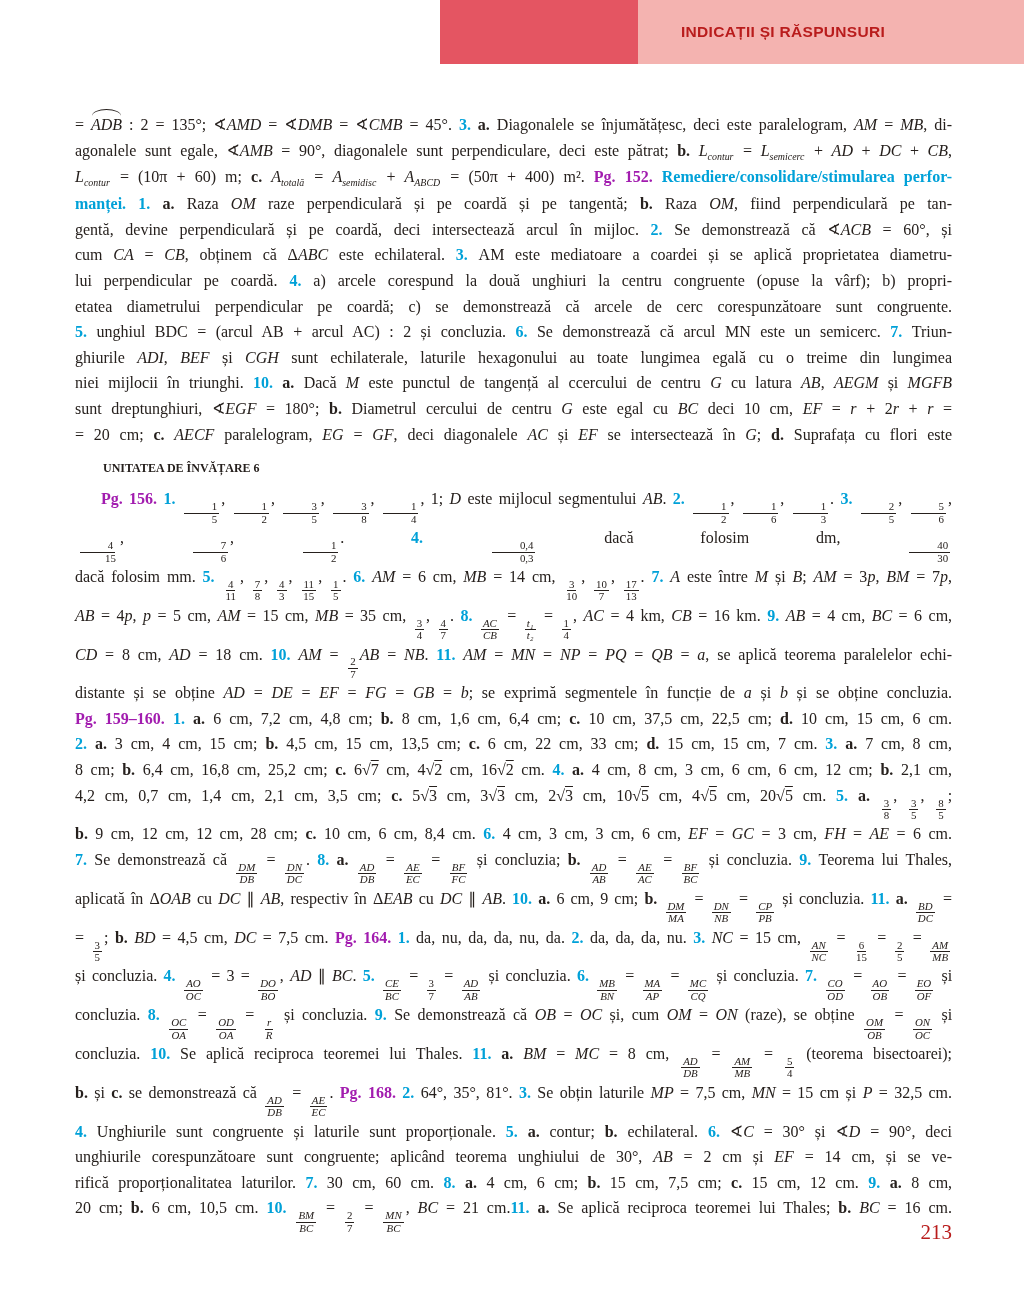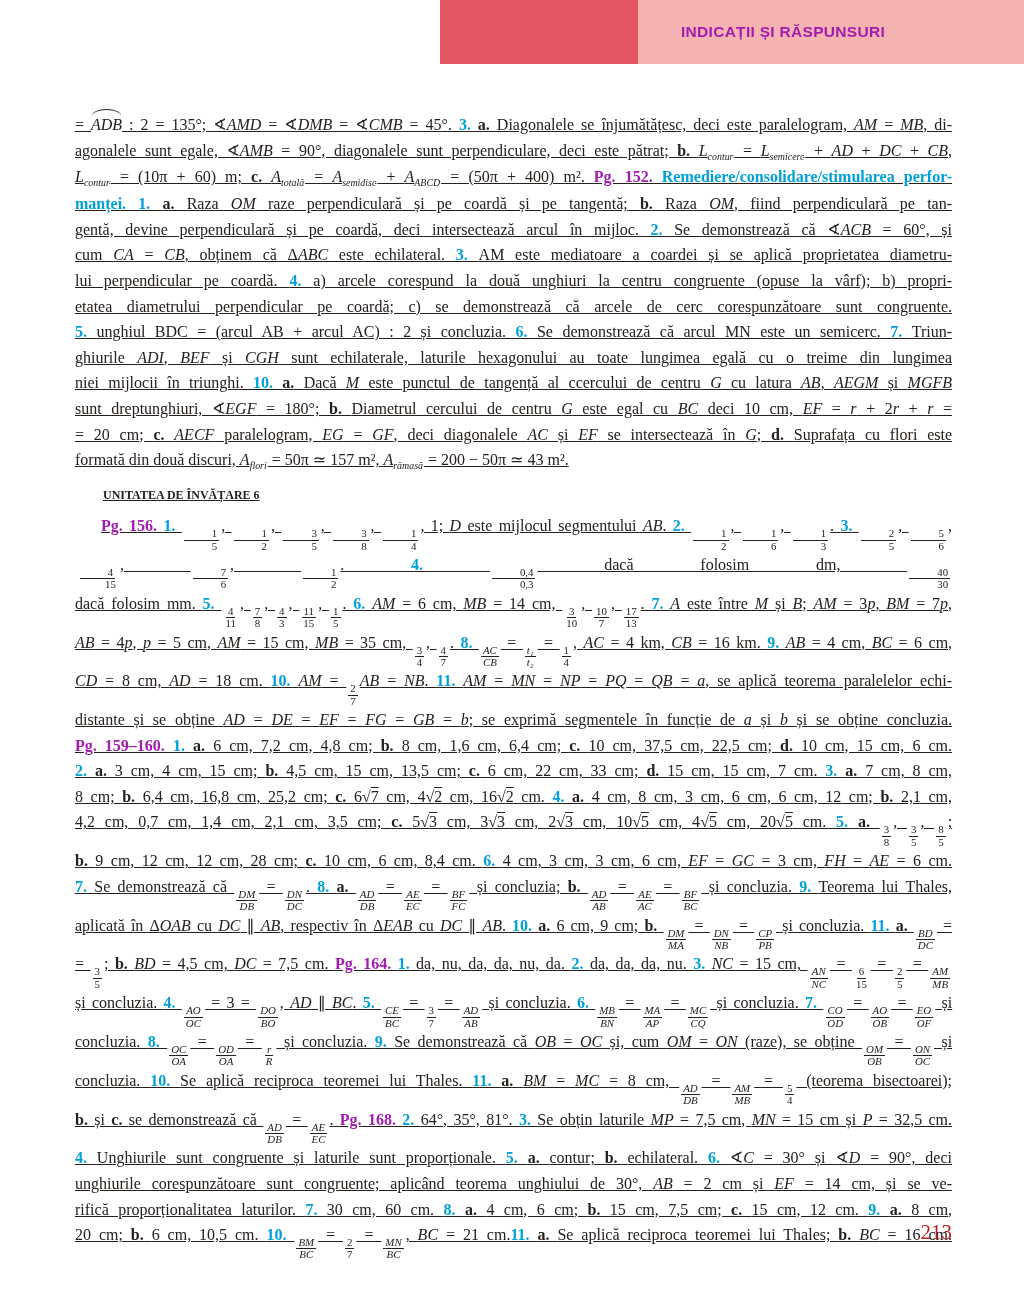--- a/index.html
+++ b/index.html
@@ -22,7 +22,7 @@
   .header-title{
     font-family:"Liberation Sans", sans-serif;
     font-weight:bold;font-size:15.5px;letter-spacing:0.3px;
-    color:#a21caf;white-space:nowrap;
+    color:#b91c1c;white-space:nowrap;
   }
   
   .page-body{

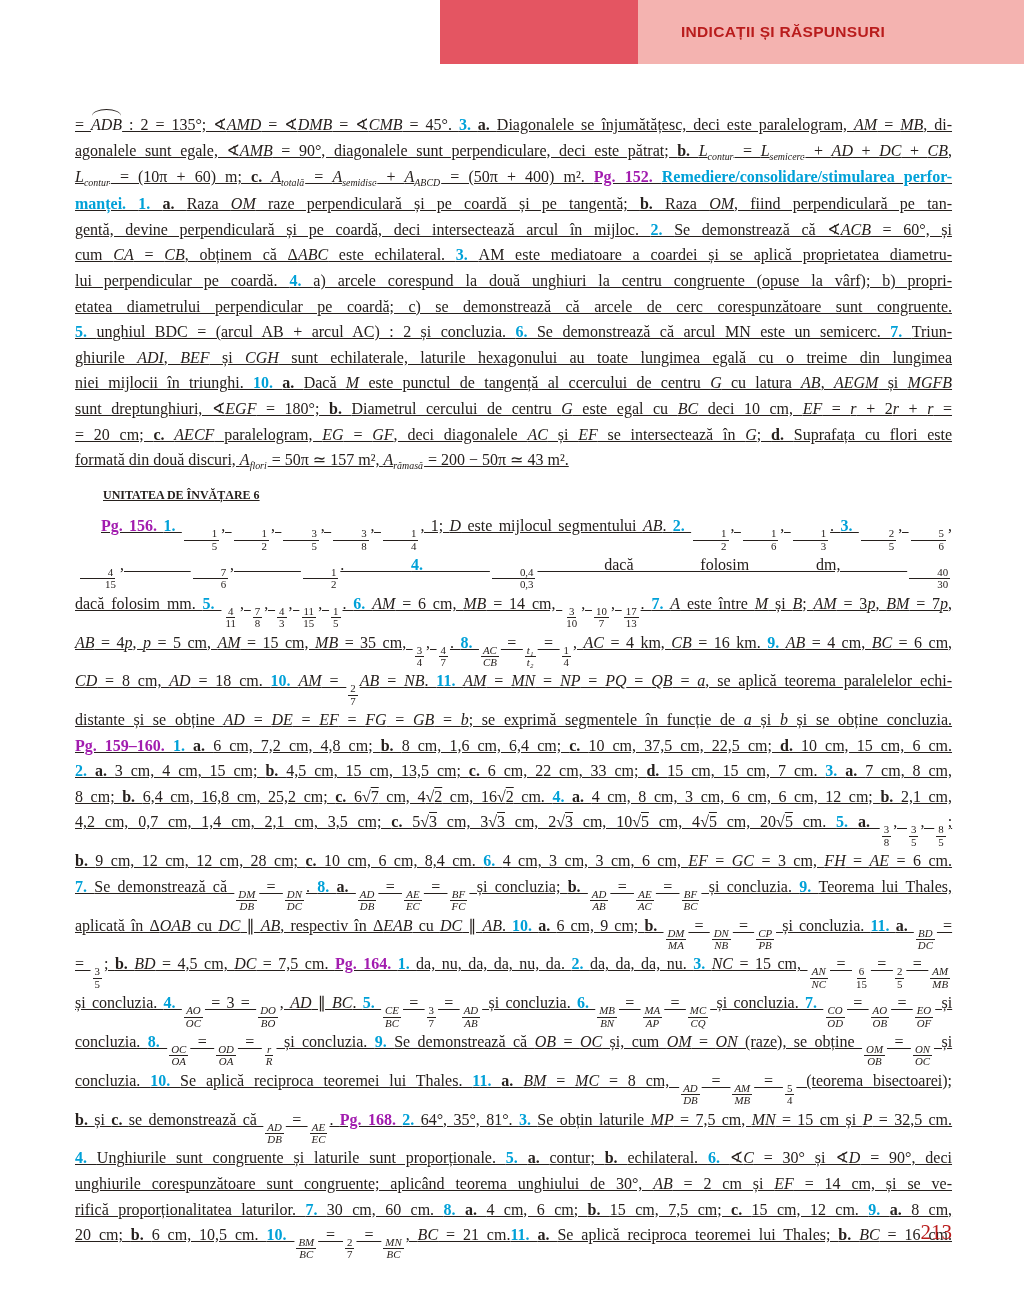--- a/index.html
+++ b/index.html
@@ -27,7 +27,7 @@
   
   .page-body{
     position:absolute;left:75px;top:112px;width:877px;
-    font-size:16px;line-height:1.6;text-decoration:underline;
+    font-size:16px;line-height:1.6;
   }
   .para{margin:0;}
   .para.indent .line:first-child{text-indent:26px;}

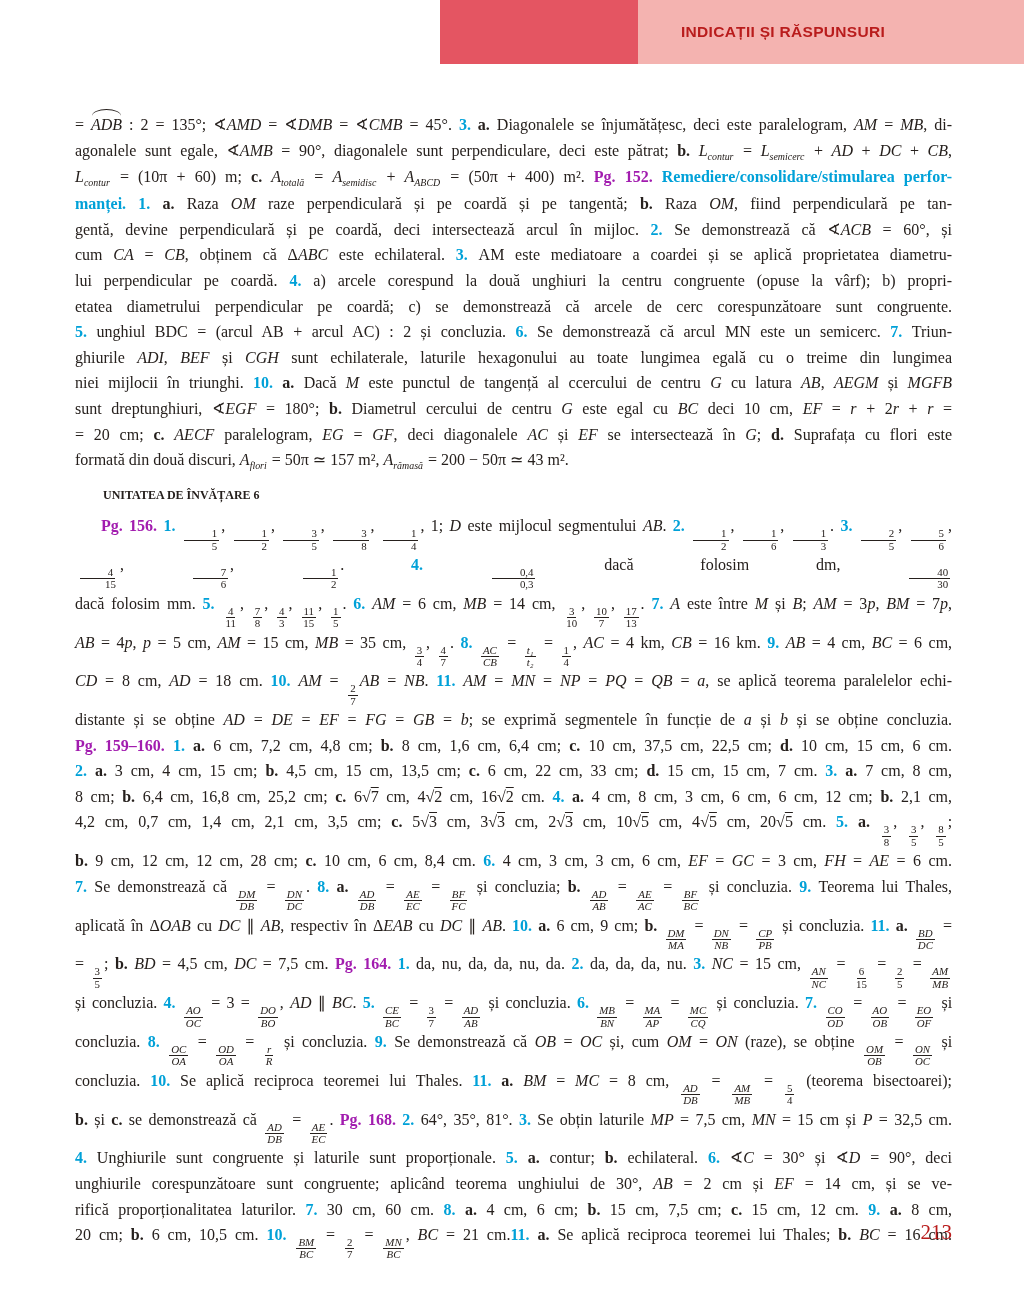--- a/index.html
+++ b/index.html
@@ -82,7 +82,6 @@
       <div class="line"><span>niei mijlocii în triunghi. </span><span class="cy">10. </span><span class="bd">a. </span><span>Dacă </span><span class="it">M</span><span> este punctul de tangență al ccercului de centru </span><span class="it">G</span><span> cu latura </span><span class="it">AB</span><span>, </span><span class="it">AEGM</span><span> și </span><span class="it">MGFB</span></div>
       <div class="line"><span>sunt dreptunghiuri, ∢</span><span class="it">EGF</span><span> = 180°; </span><span class="bd">b. </span><span>Diametrul cercului de centru </span><span class="it">G</span><span> este egal cu </span><span class="it">BC</span><span> deci 10 cm, </span><span class="it">EF</span><span> = </span><span class="it">r</span><span> + 2</span><span class="it">r</span><span> + </span><span class="it">r</span><span> =</span></div>
       <div class="line"><span>= 20 cm; </span><span class="bd">c. </span><span class="it">AECF</span><span> paralelogram, </span><span class="it">EG</span><span> = </span><span class="it">GF</span><span>, deci diagonalele </span><span class="it">AC</span><span> și </span><span class="it">EF</span><span> se intersectează în </span><span class="it">G</span><span>; </span><span class="bd">d. </span><span>Suprafața cu flori este</span></div>
-      <div class="line last"><span>formată din două discuri, </span><span class="it">A</span><span class="sb">flori</span><span> = 50π ≃ 157 m², </span><span class="it">A</span><span class="sb">rămasă</span><span> = 200 − 50π ≃ 43 m².</span></div>
     </div>
     <div class="uheading">UNITATEA DE ÎNVĂȚARE 6</div>
     <div class="para indent">

